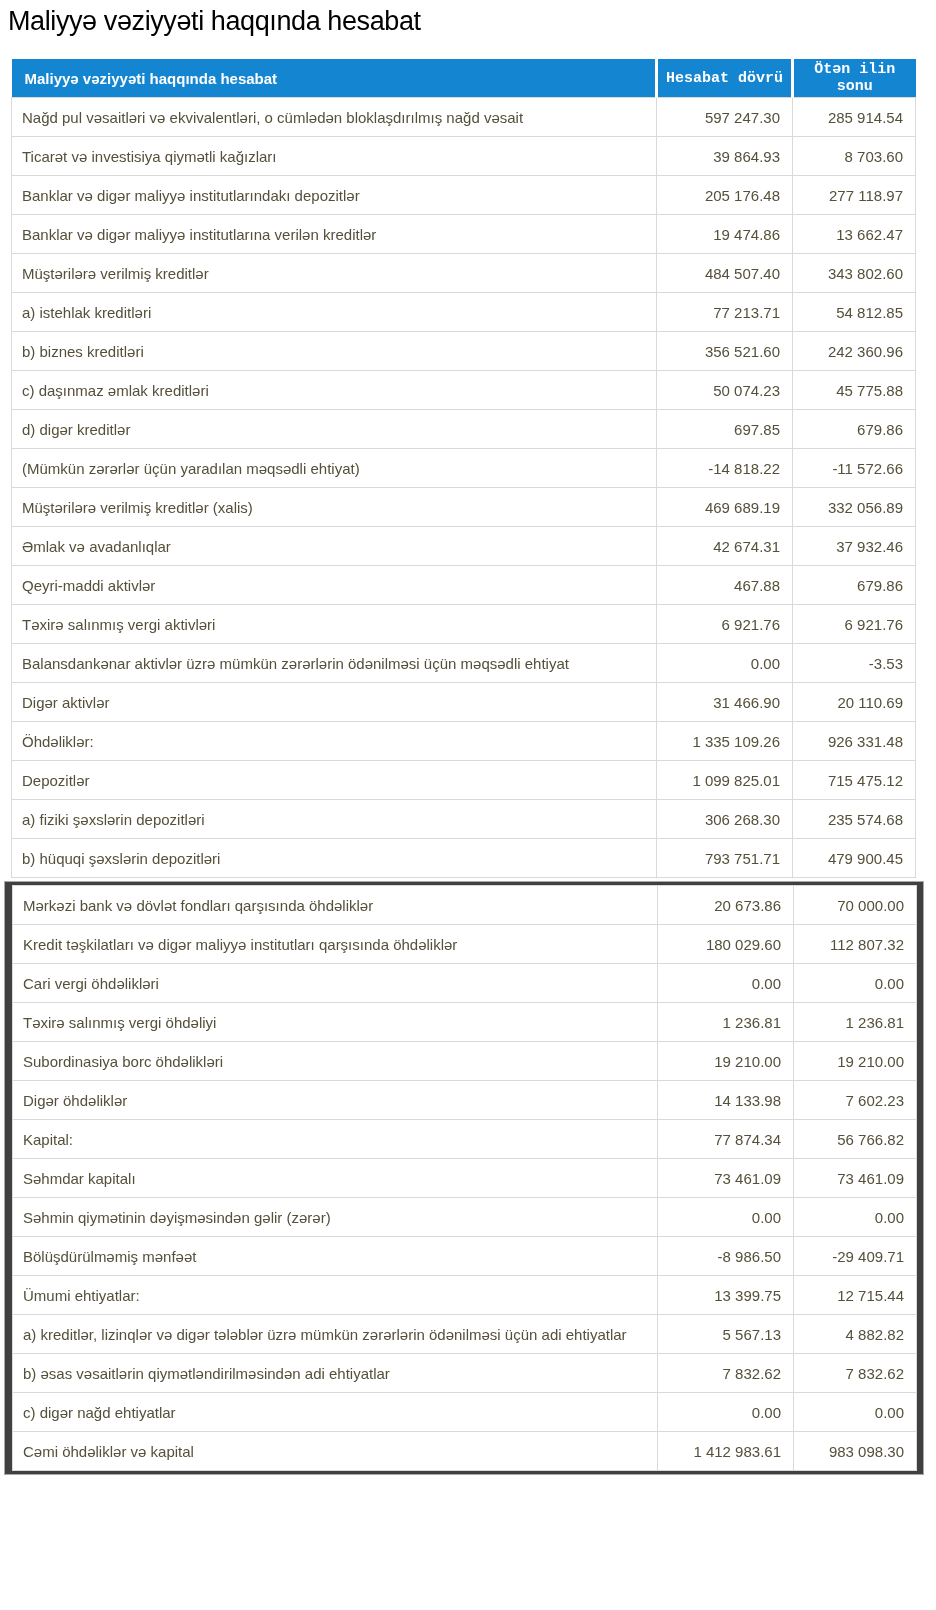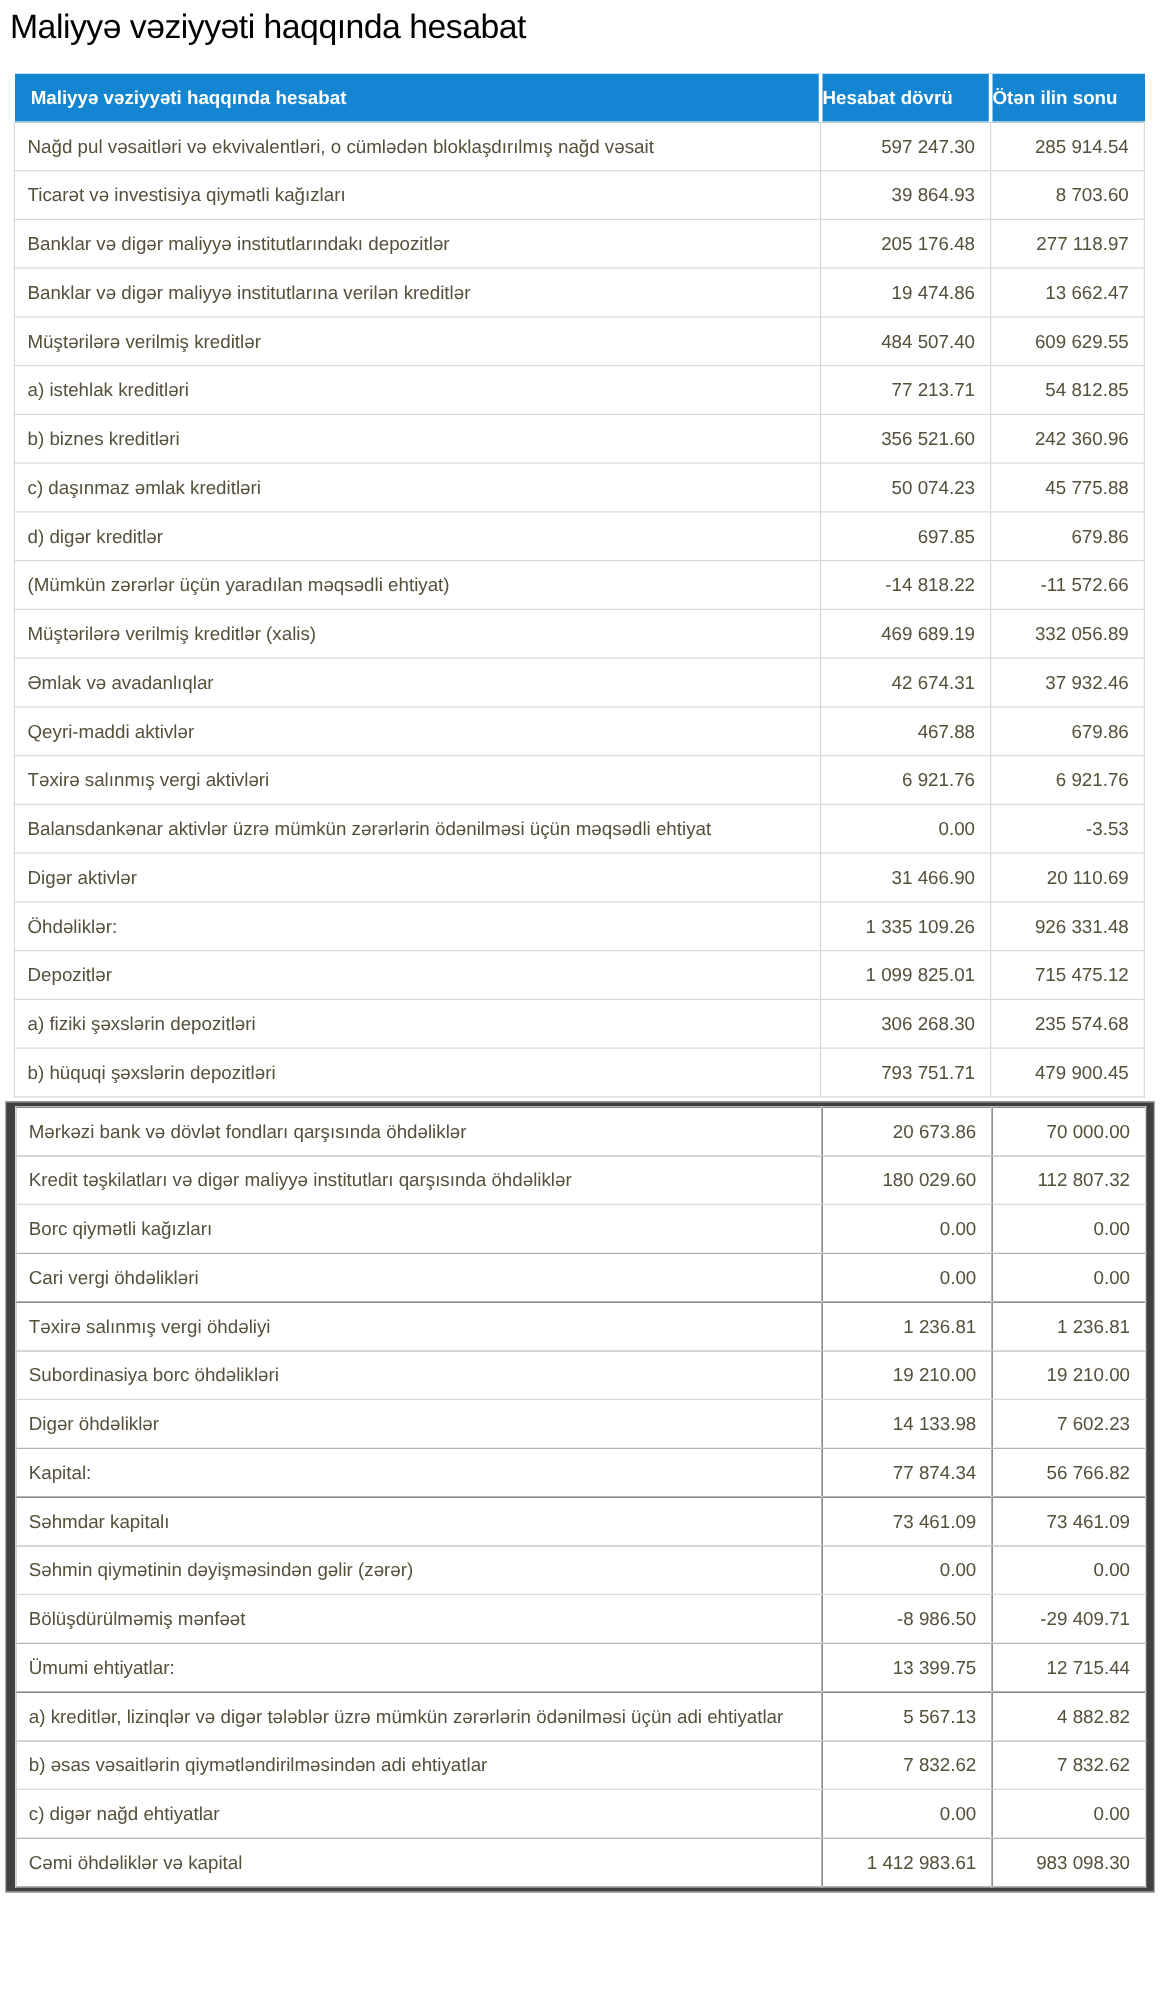--- a/index.html
+++ b/index.html
@@ -54,8 +54,9 @@
     padding-left: 13px;
   }
   .report th.num-col {
-    text-align: left;
+    text-align: center;
     border-left: 3px solid #ffffff;
+    font-family: Liberation Mono, monospace;
   }
   .report td {
     border: 1px solid #d9d9d9;

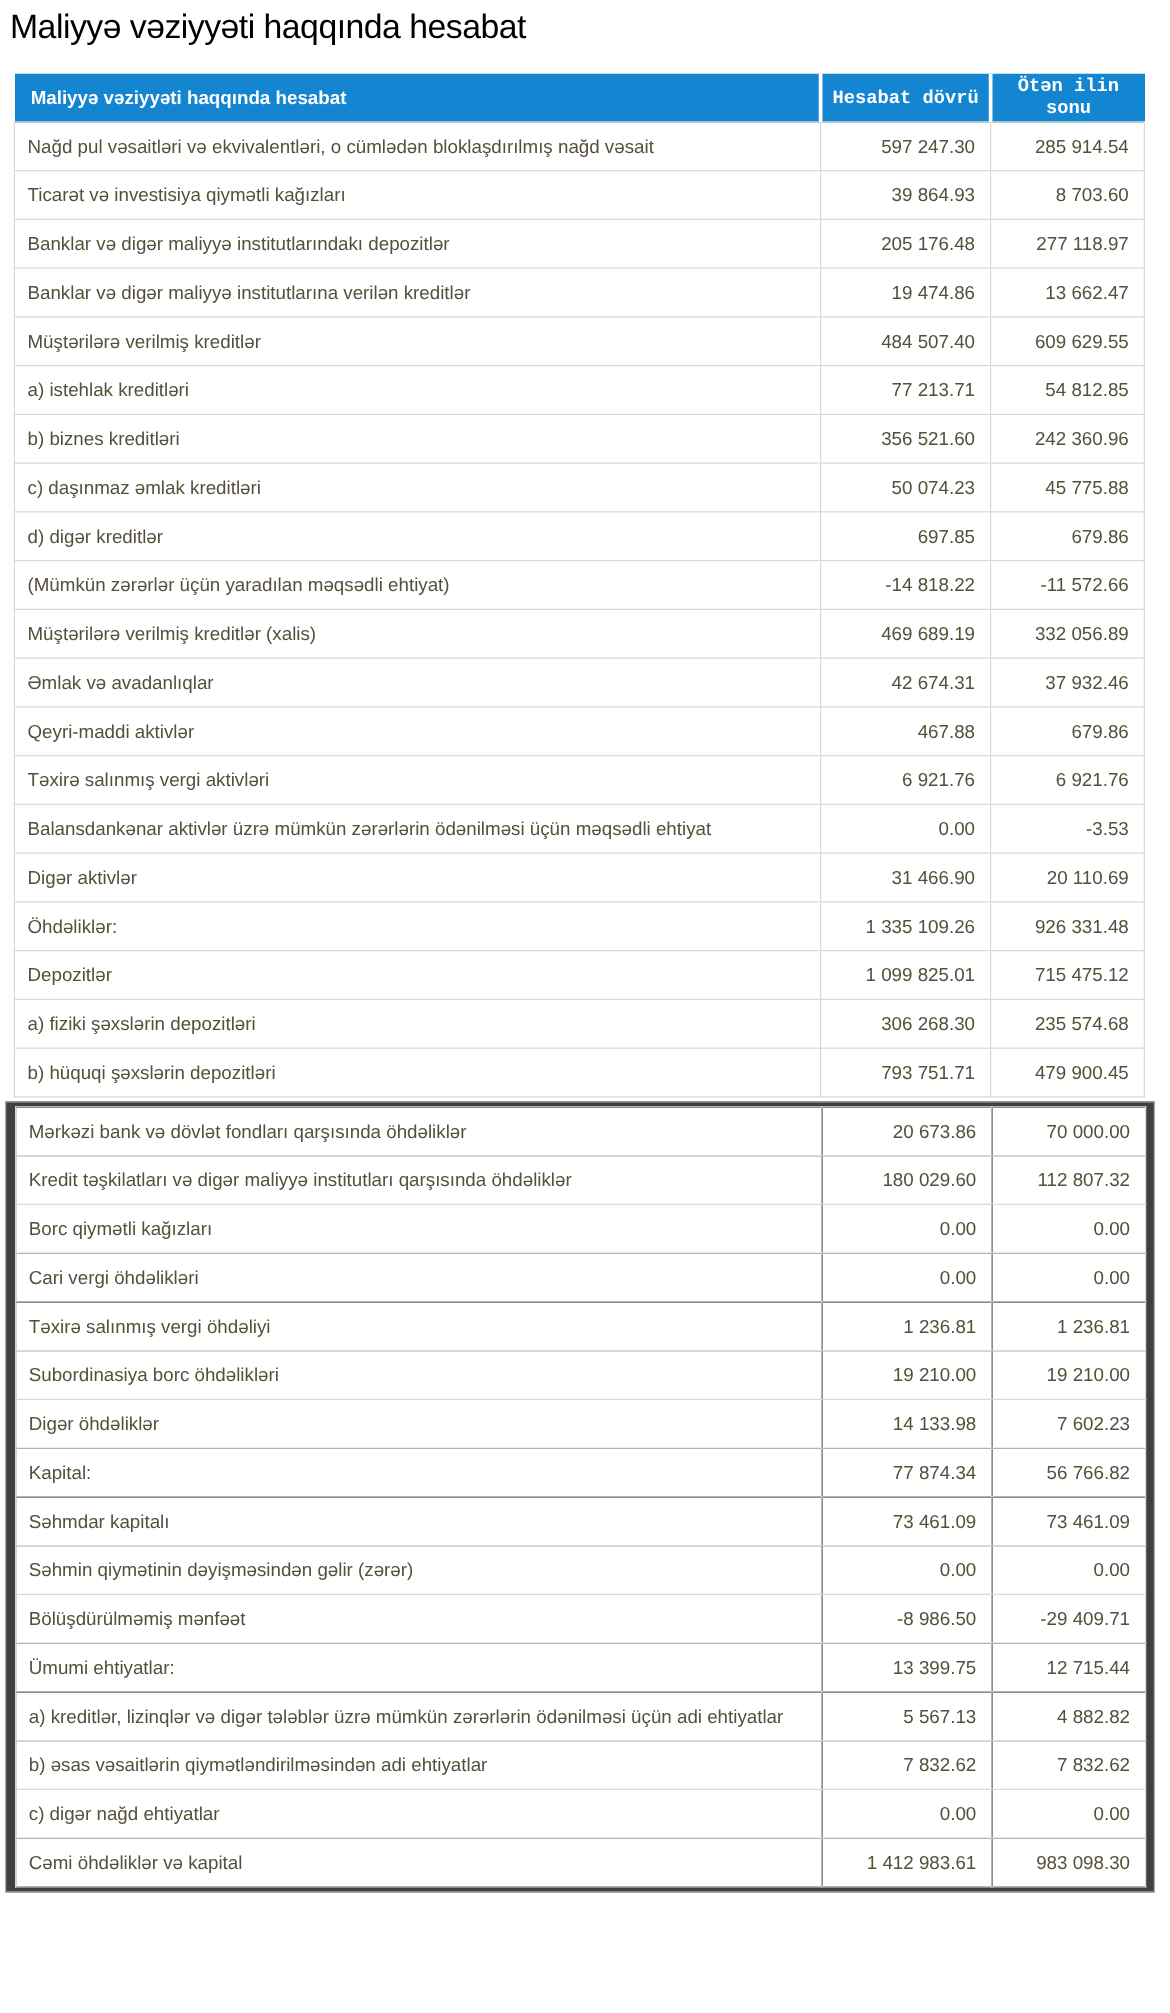--- a/index.html
+++ b/index.html
@@ -113,7 +113,7 @@
       <tr>
         <td class="label">Müştərilərə verilmiş kreditlər</td>
         <td class="num">484 507.40</td>
-        <td class="num">609 629.55</td>
+        <td class="num">343 802.60</td>
       </tr>
       <tr>
         <td class="label">a) istehlak kreditləri</td>

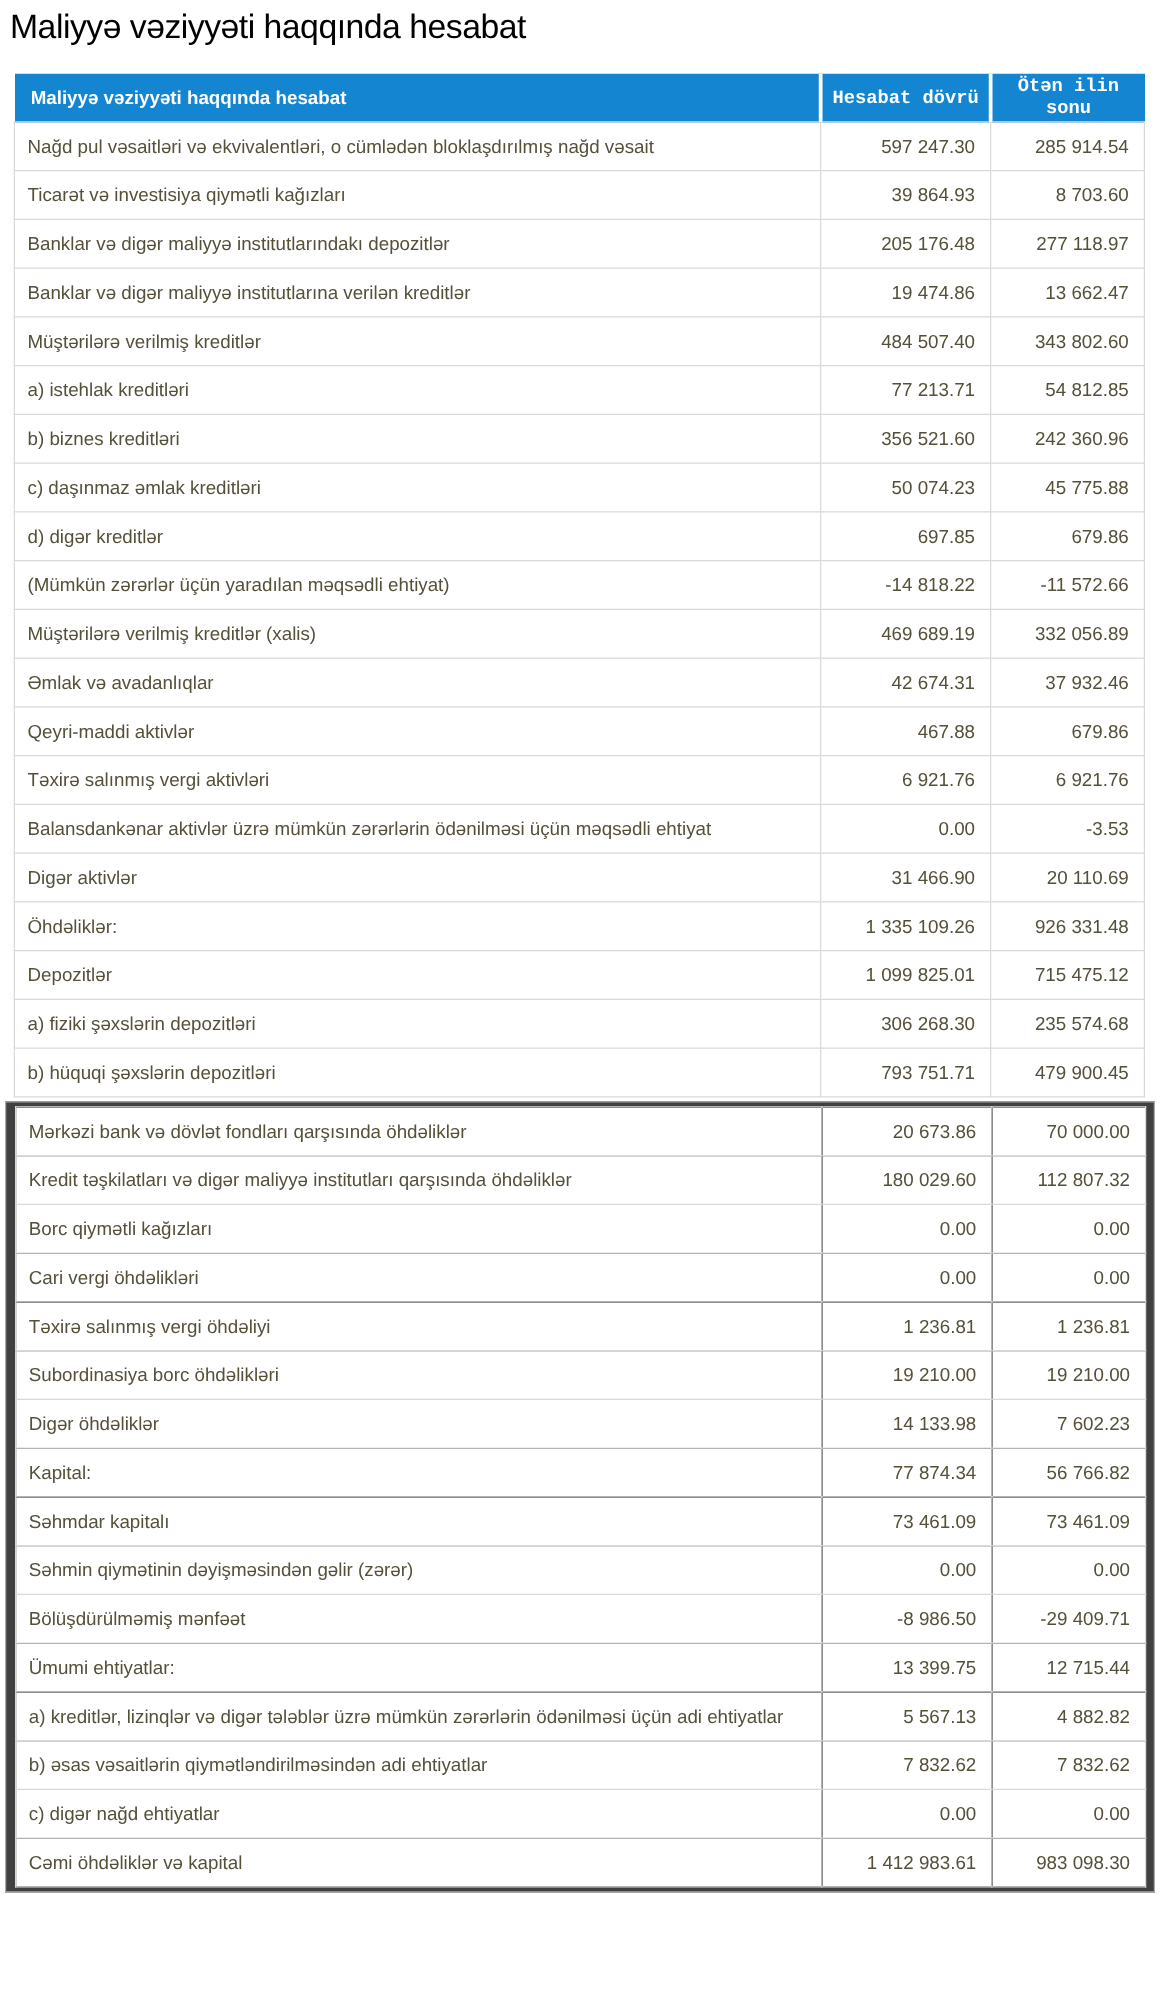--- a/index.html
+++ b/index.html
@@ -212,11 +212,6 @@
           <td class="num">112 807.32</td>
         </tr>
         <tr>
-          <td class="label">Borc qiymətli kağızları</td>
-          <td class="num">0.00</td>
-          <td class="num">0.00</td>
-        </tr>
-        <tr>
           <td class="label">Cari vergi öhdəlikləri</td>
           <td class="num">0.00</td>
           <td class="num">0.00</td>

